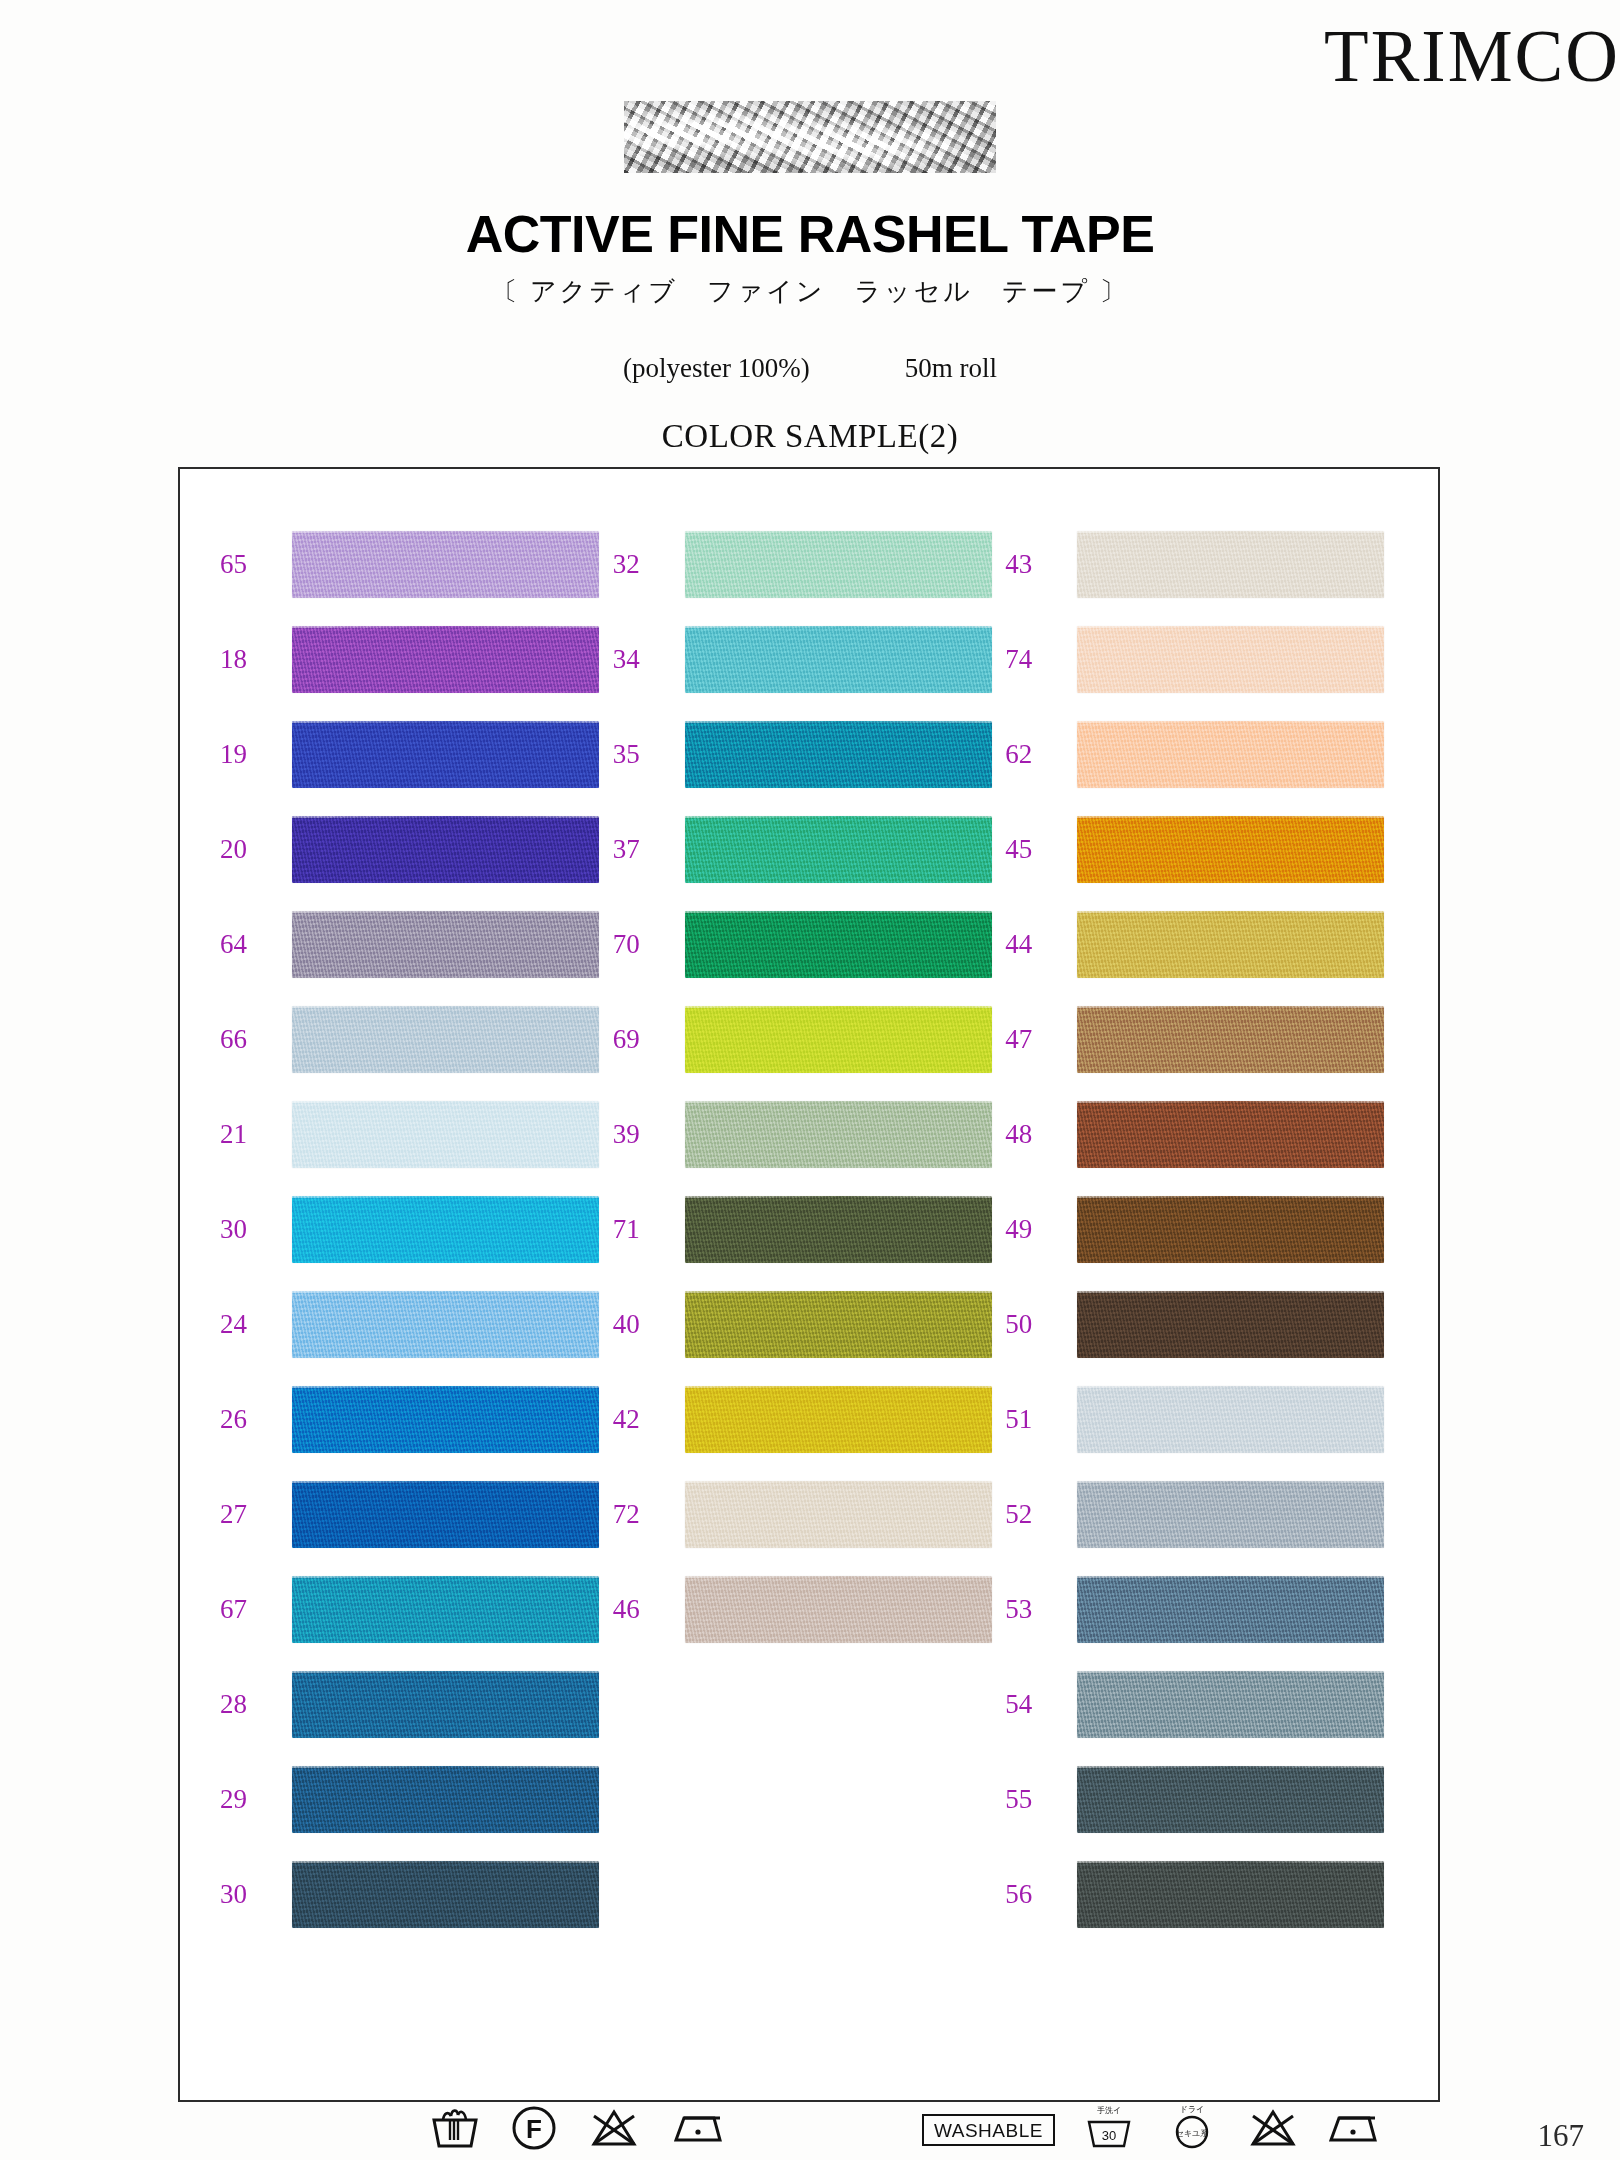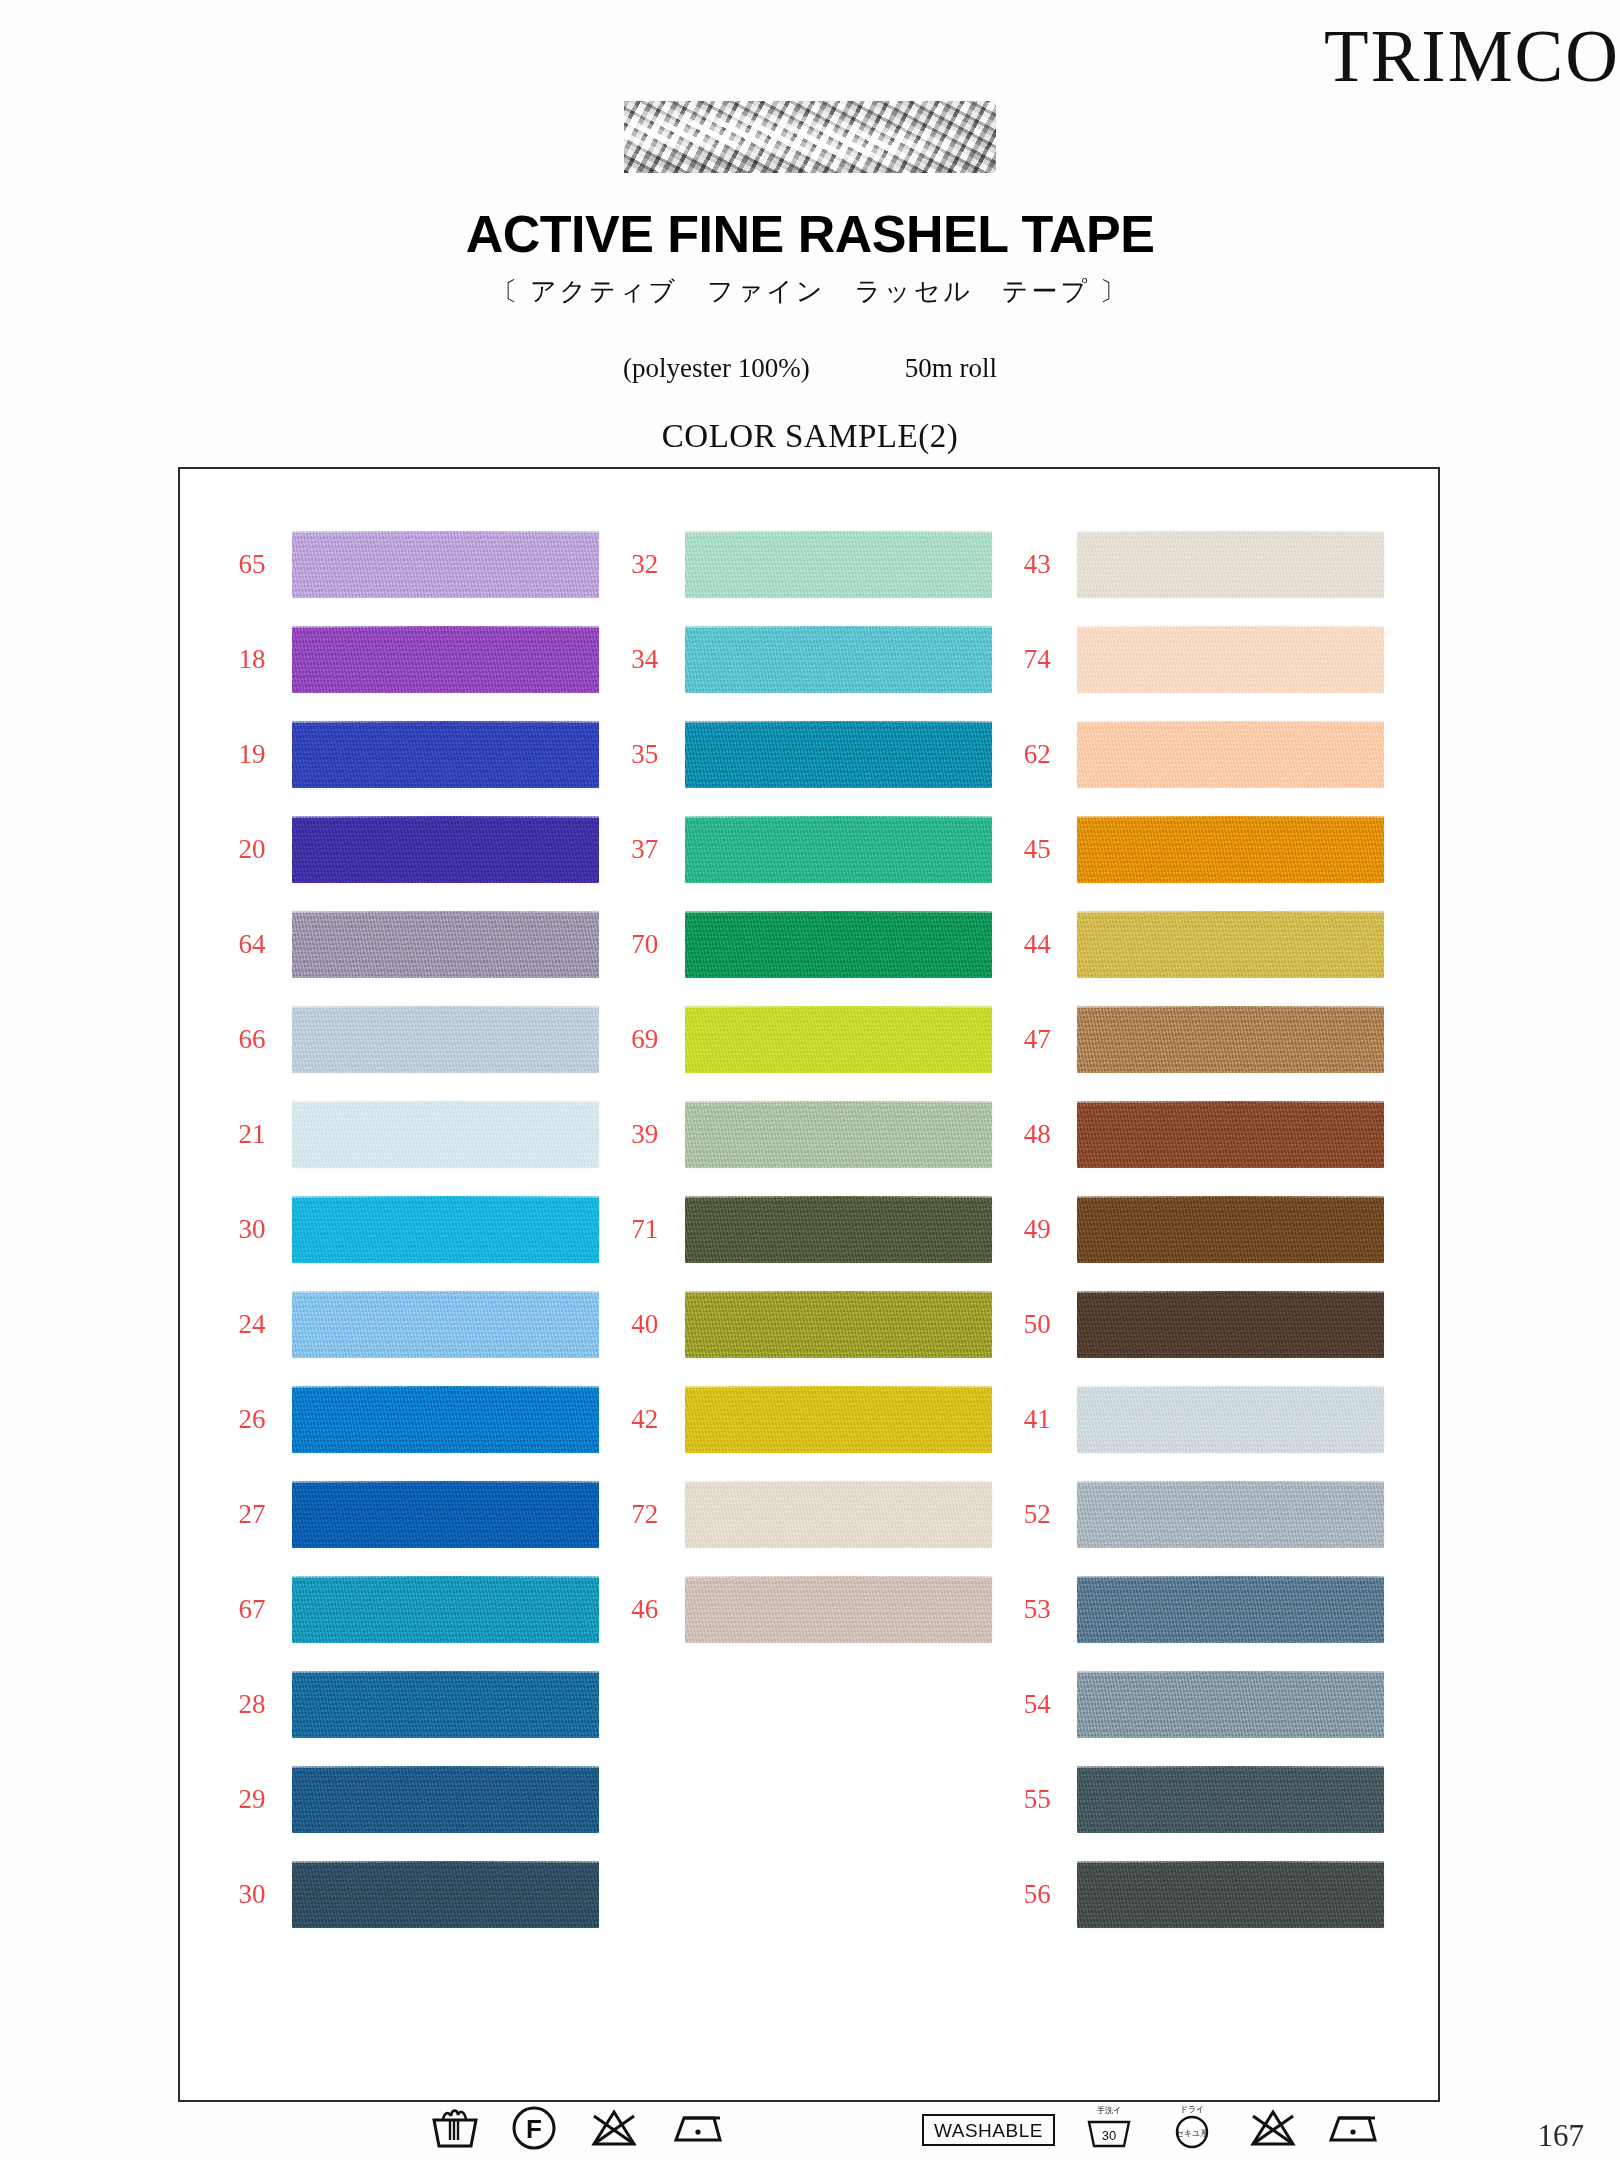--- a/index.html
+++ b/index.html
@@ -100,11 +100,11 @@
   }
   .row-num {
     width:72px;
-    text-align:center;
+    text-align:left;
     padding-right:8px;
     font-size:27px;
     font-family:"Liberation Serif", serif;
-    color:#ef4444;
+    color:#a21caf;
   }
   .swatch {
     width:307px;

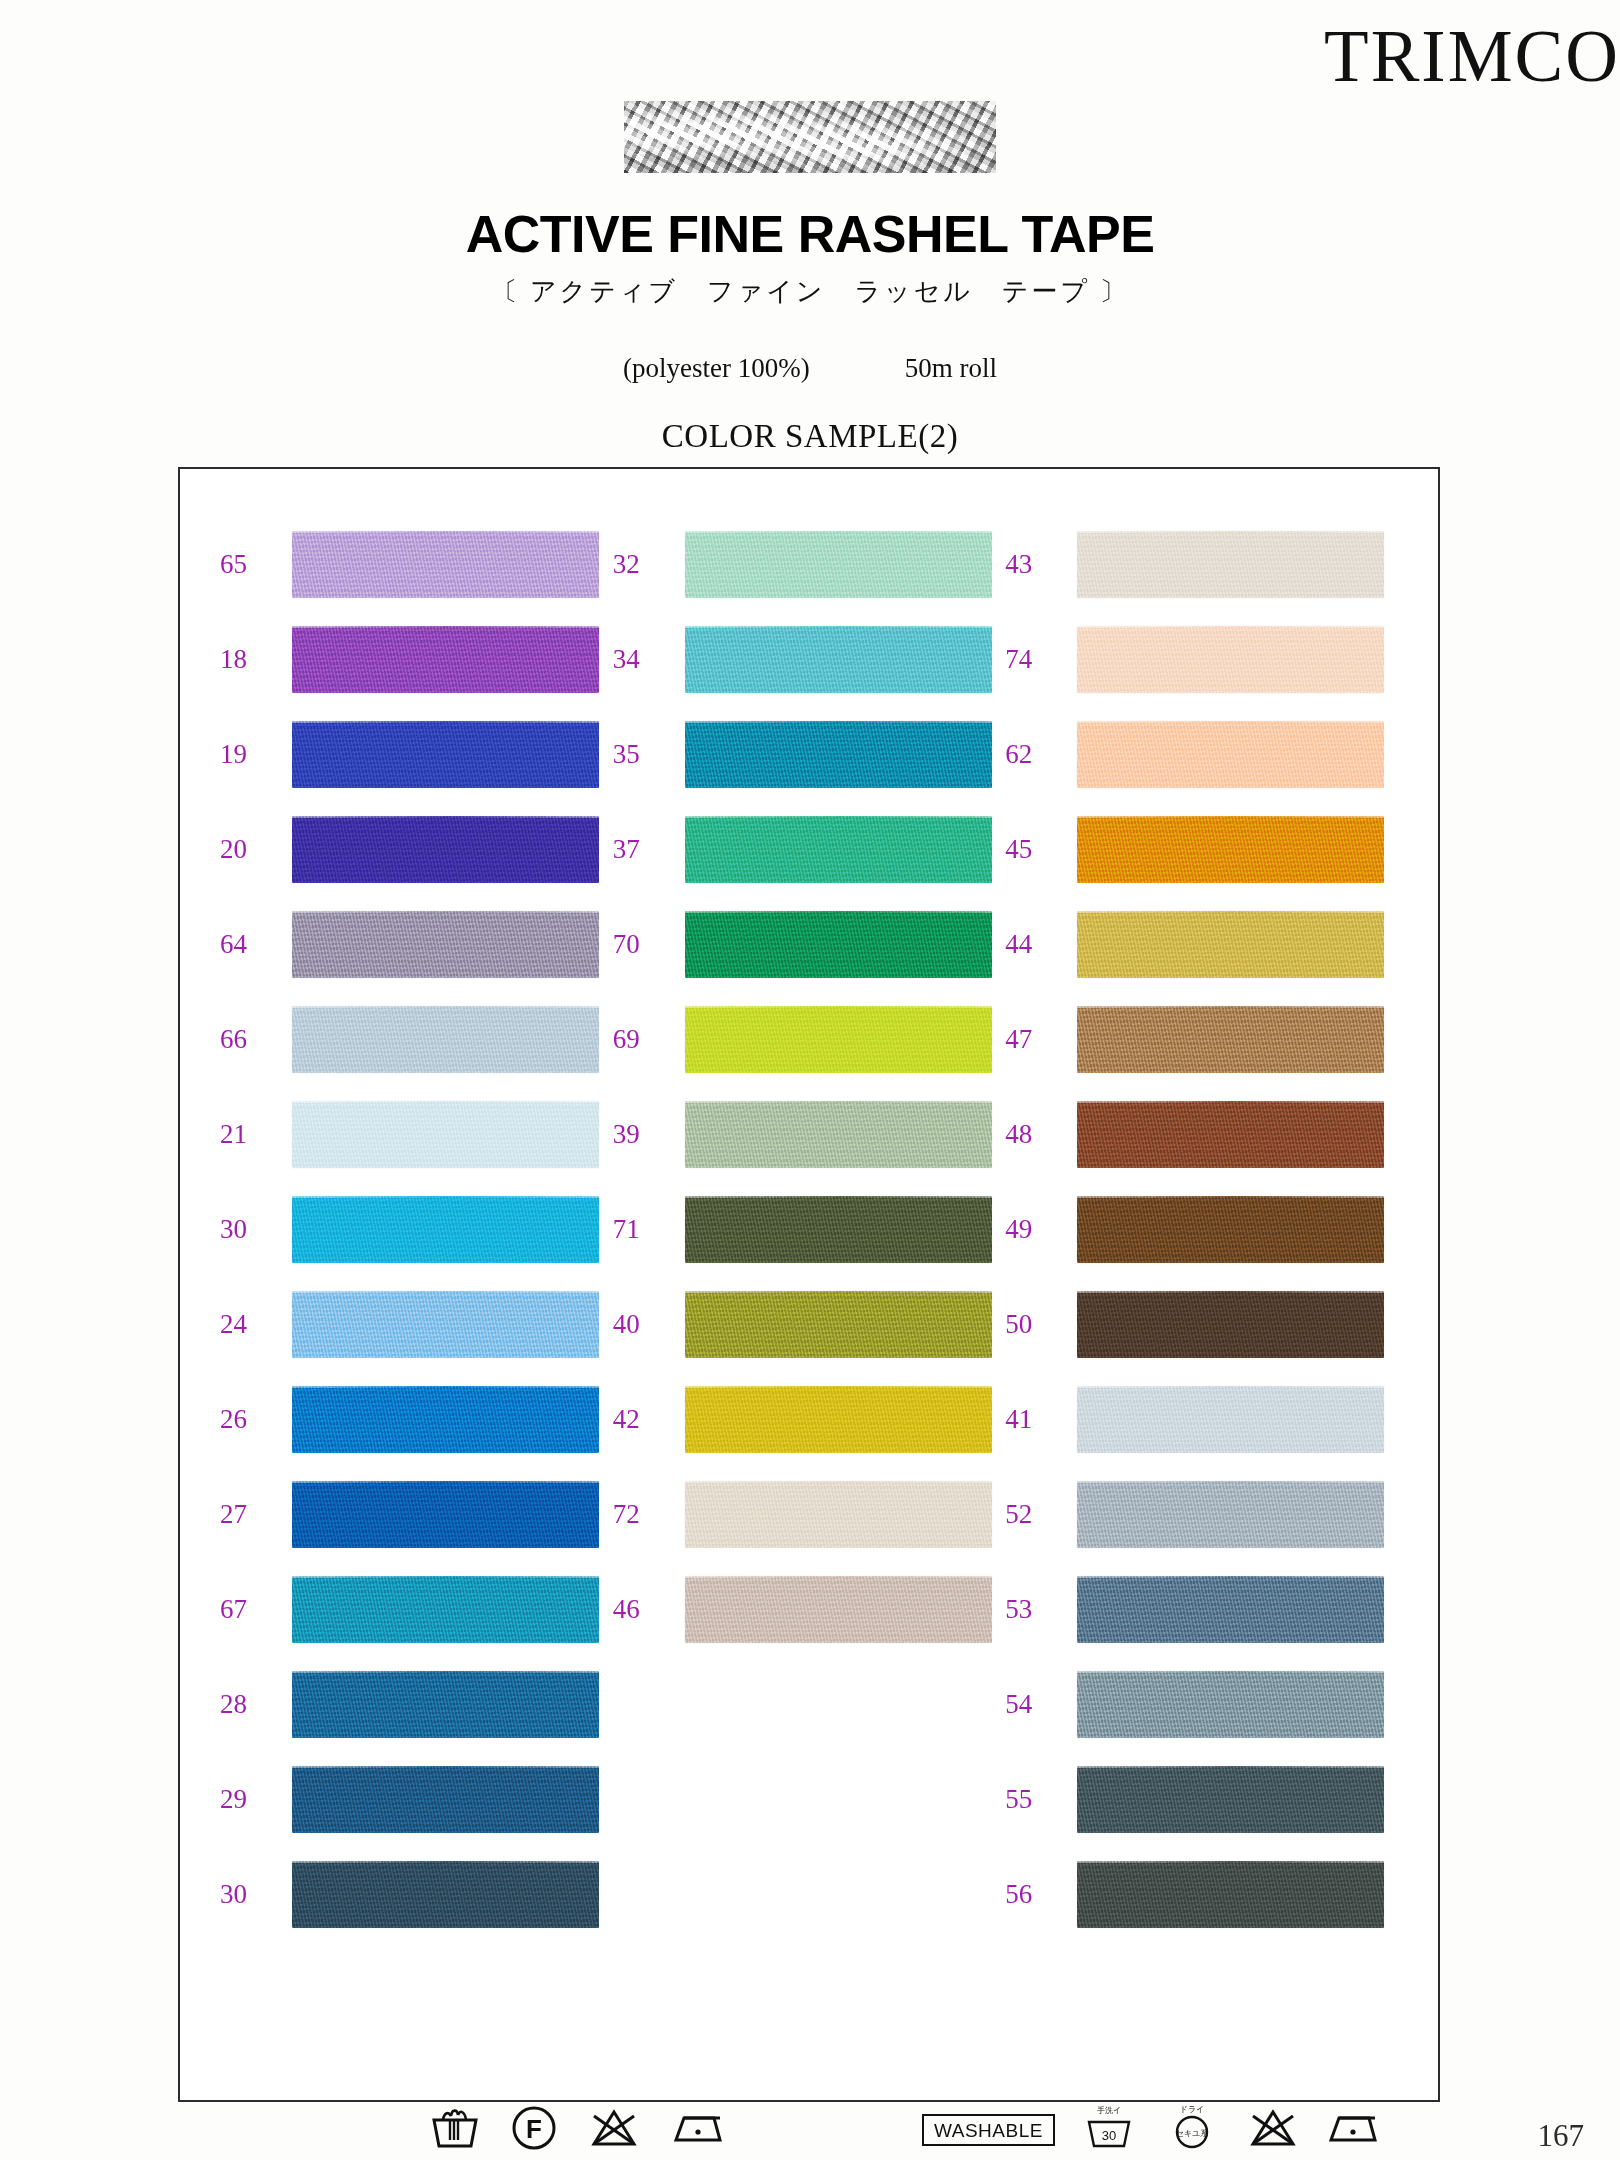--- a/index.html
+++ b/index.html
@@ -336,7 +336,7 @@
             <div class="swatch" style="background: rgb(77, 58, 44);"></div>
           </div>
           <div class="row">
-            <div class="row-num">41</div>
+            <div class="row-num">51</div>
             <div class="swatch" style="background: rgb(205, 215, 222);"></div>
           </div>
           <div class="row">

